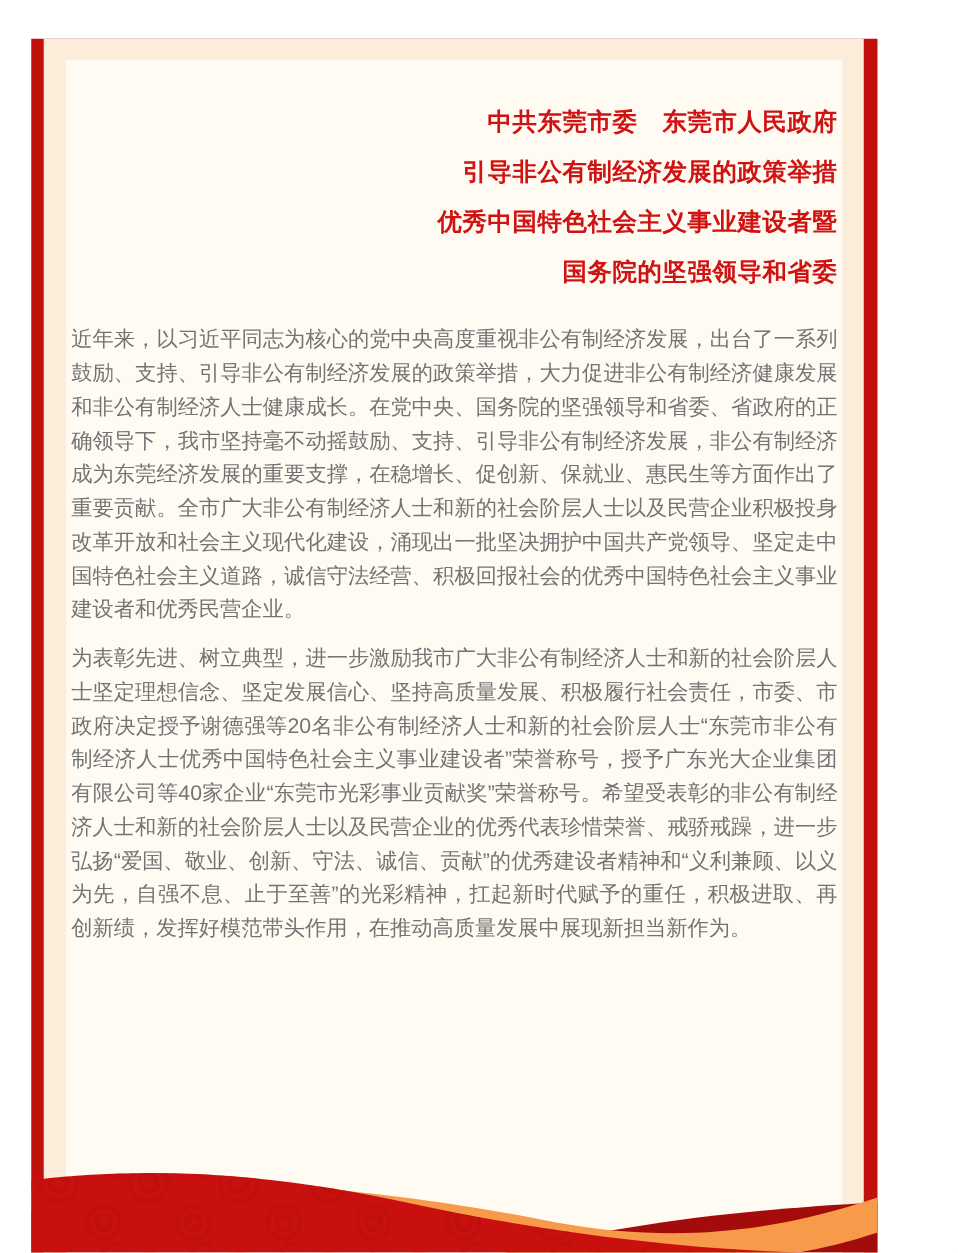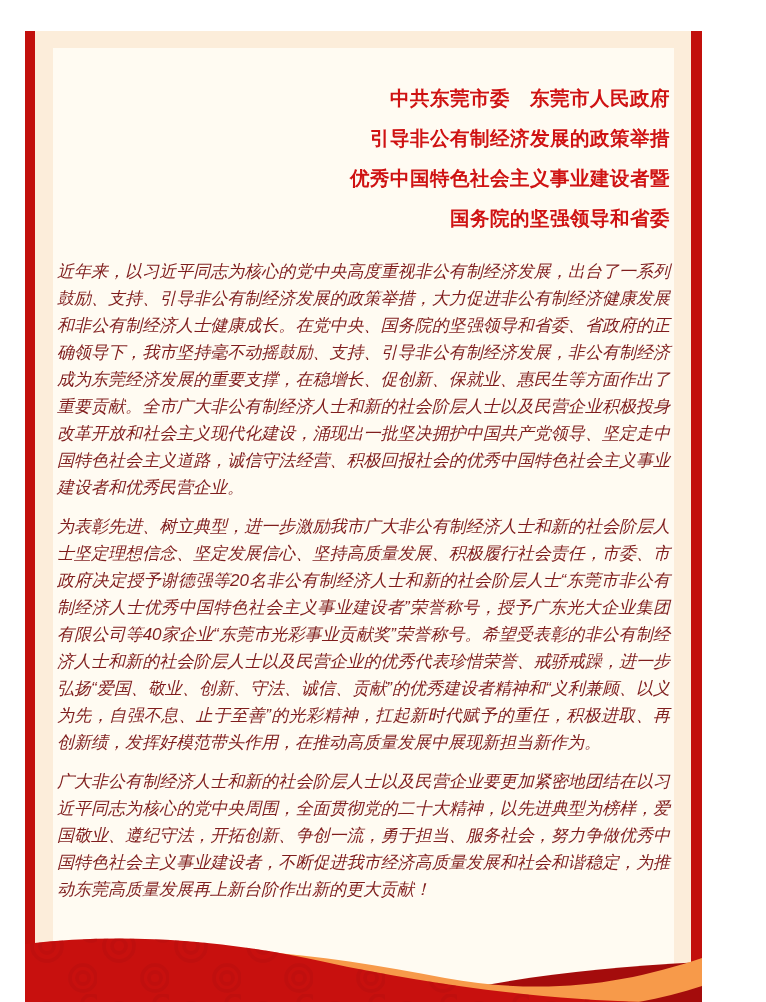--- a/index.html
+++ b/index.html
@@ -45,13 +45,12 @@
   }
   .body-text { margin-top: 8px; }
   .para {
-    color: #7f1d1d;
+    color: #737373;
     font-size: 17px;
     line-height: 27px;
     text-align: justify;
     text-justify: inter-ideograph;
     margin-top: 12px;
-    font-style: italic;
   }
   .para:first-child { margin-top: 20px; }
 

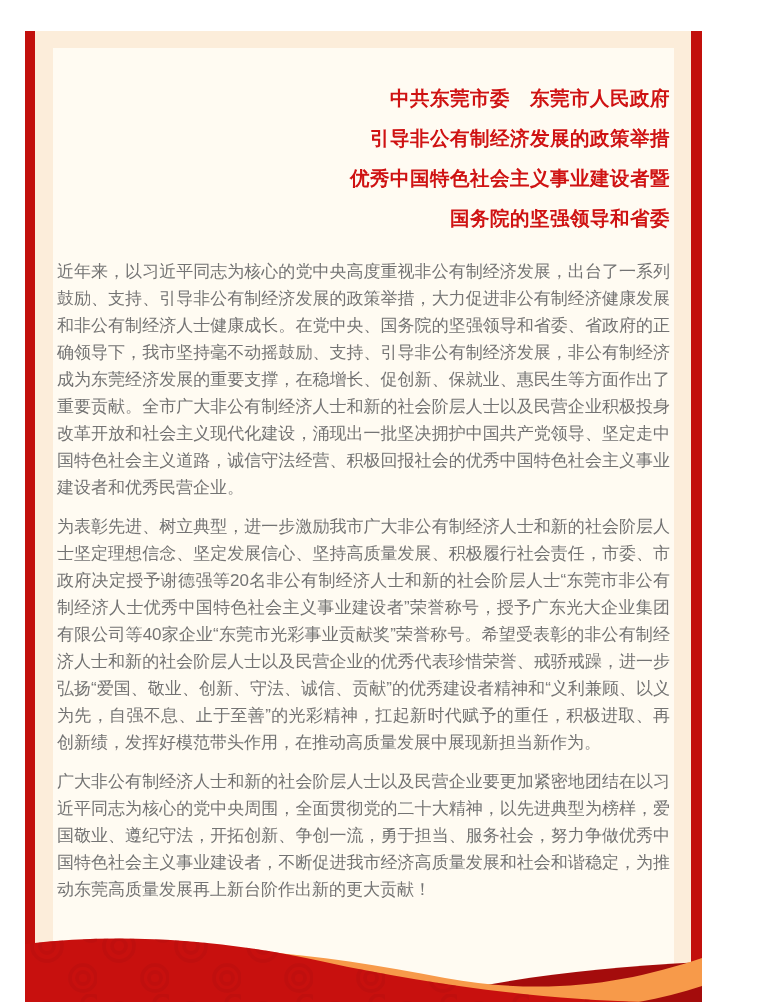--- a/index.html
+++ b/index.html
@@ -86,7 +86,6 @@
           <div class="body-text">
             <p class="para">近年来，以习近平同志为核心的党中央高度重视非公有制经济发展，出台了一系列鼓励、支持、引导非公有制经济发展的政策举措，大力促进非公有制经济健康发展和非公有制经济人士健康成长。在党中央、国务院的坚强领导和省委、省政府的正确领导下，我市坚持毫不动摇鼓励、支持、引导非公有制经济发展，非公有制经济成为东莞经济发展的重要支撑，在稳增长、促创新、保就业、惠民生等方面作出了重要贡献。全市广大非公有制经济人士和新的社会阶层人士以及民营企业积极投身改革开放和社会主义现代化建设，涌现出一批坚决拥护中国共产党领导、坚定走中国特色社会主义道路，诚信守法经营、积极回报社会的优秀中国特色社会主义事业建设者和优秀民营企业。</p>
             <p class="para">为表彰先进、树立典型，进一步激励我市广大非公有制经济人士和新的社会阶层人士坚定理想信念、坚定发展信心、坚持高质量发展、积极履行社会责任，市委、市政府决定授予谢德强等20名非公有制经济人士和新的社会阶层人士“东莞市非公有制经济人士优秀中国特色社会主义事业建设者”荣誉称号，授予广东光大企业集团有限公司等40家企业“东莞市光彩事业贡献奖”荣誉称号。希望受表彰的非公有制经济人士和新的社会阶层人士以及民营企业的优秀代表珍惜荣誉、戒骄戒躁，进一步弘扬“爱国、敬业、创新、守法、诚信、贡献”的优秀建设者精神和“义利兼顾、以义为先，自强不息、止于至善”的光彩精神，扛起新时代赋予的重任，积极进取、再创新绩，发挥好模范带头作用，在推动高质量发展中展现新担当新作为。</p>
-            <p class="para">广大非公有制经济人士和新的社会阶层人士以及民营企业要更加紧密地团结在以习近平同志为核心的党中央周围，全面贯彻党的二十大精神，以先进典型为榜样，爱国敬业、遵纪守法，开拓创新、争创一流，勇于担当、服务社会，努力争做优秀中国特色社会主义事业建设者，不断促进我市经济高质量发展和社会和谐稳定，为推动东莞高质量发展再上新台阶作出新的更大贡献！</p>
           </div>
 
         </div>

